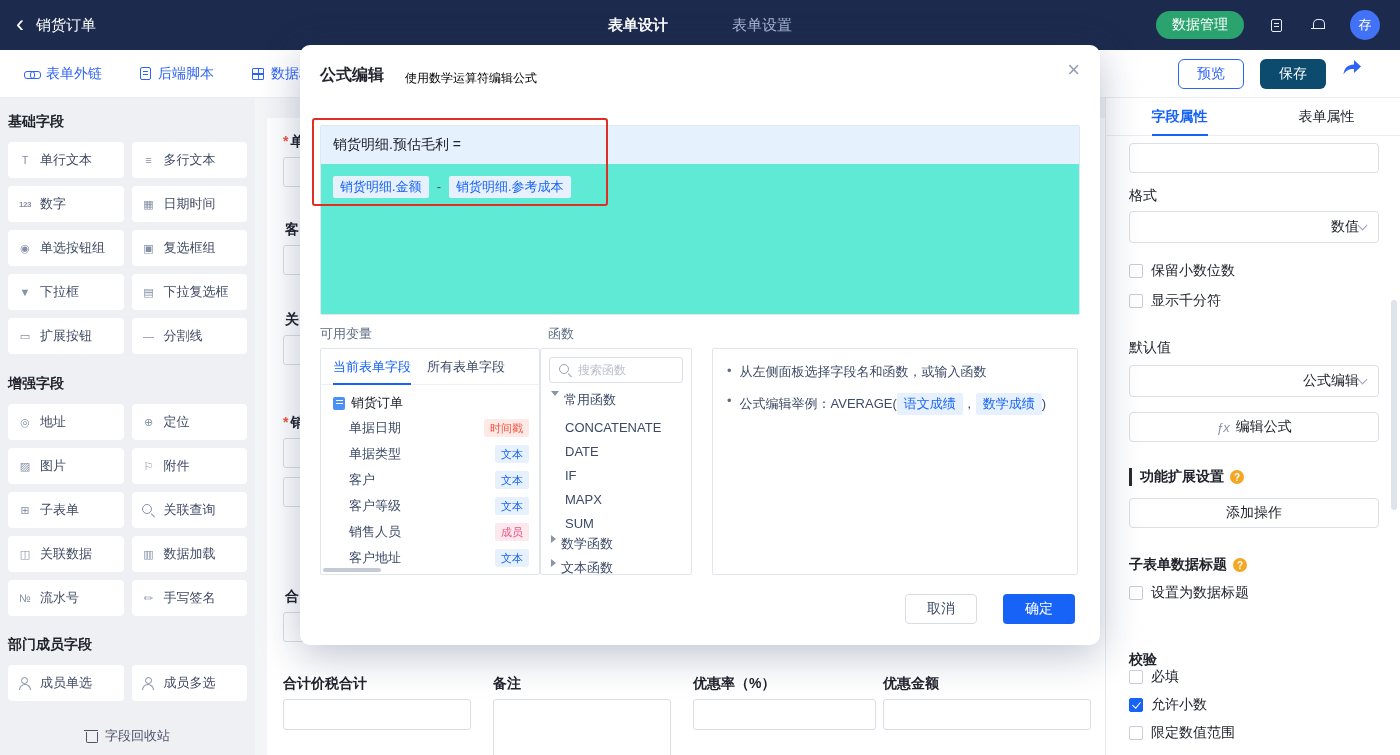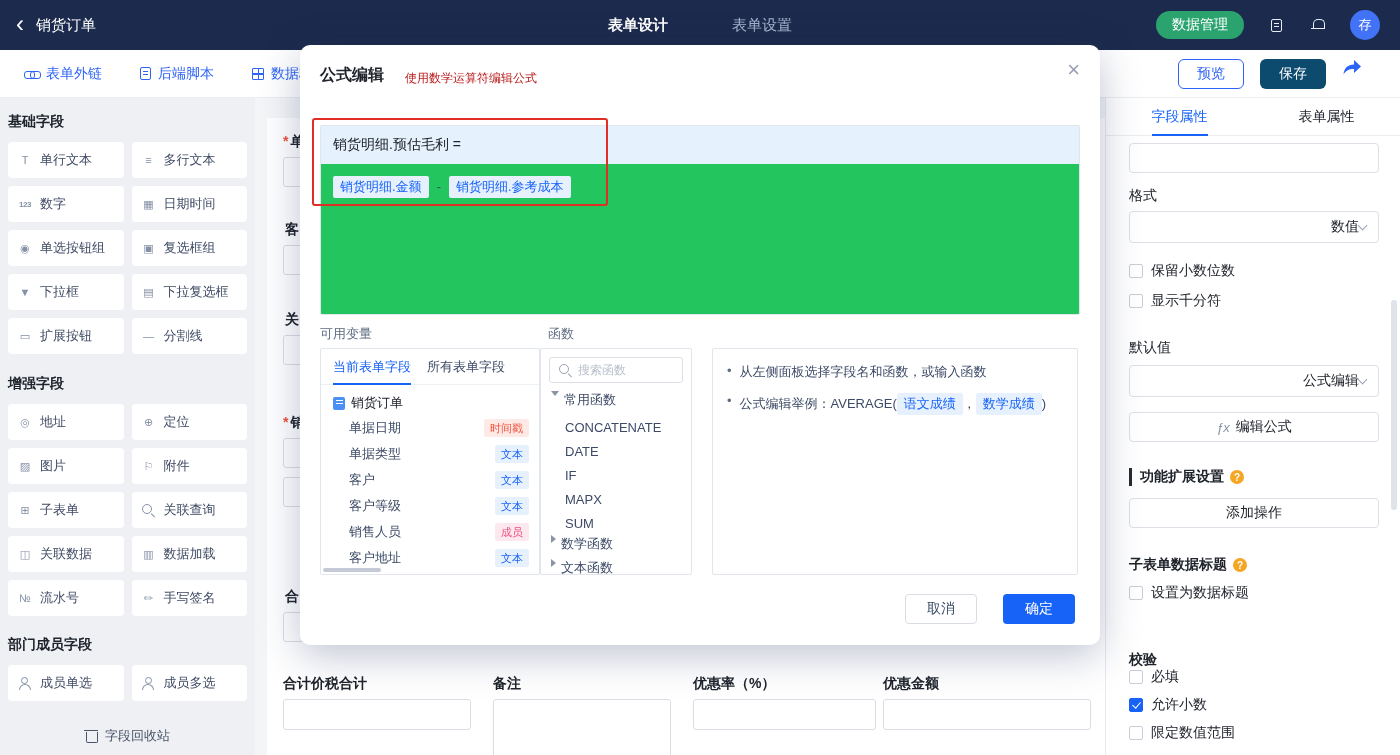--- a/index.html
+++ b/index.html
@@ -98,7 +98,7 @@
   
   .modal{position:absolute;left:300px;top:45px;width:800px;height:600px;background:#fff;border-radius:10px;box-shadow:0 10px 40px rgba(20,40,90,.28);z-index:50}
   .m-title{position:absolute;left:20px;top:20px;font-size:16px;font-weight:700;color:#20242c}
-  .m-sub{position:absolute;left:105px;top:25px;font-size:12px;color:#b91c1c}
+  .m-sub{position:absolute;left:105px;top:25px;font-size:12px;color:#000000}
   .m-close{position:absolute;right:20px;top:14px;font-size:22px;color:#98a1b3;line-height:1}
   .editor{position:absolute;left:20px;top:80px;width:760px;height:190px;border:1px solid #e1e5ec;border-radius:2px;background:#22c55e}
   .editor-line1{height:38px;background:#e6f1fe;display:flex;align-items:center;padding:0 12px;font-size:14px;color:#20242c}

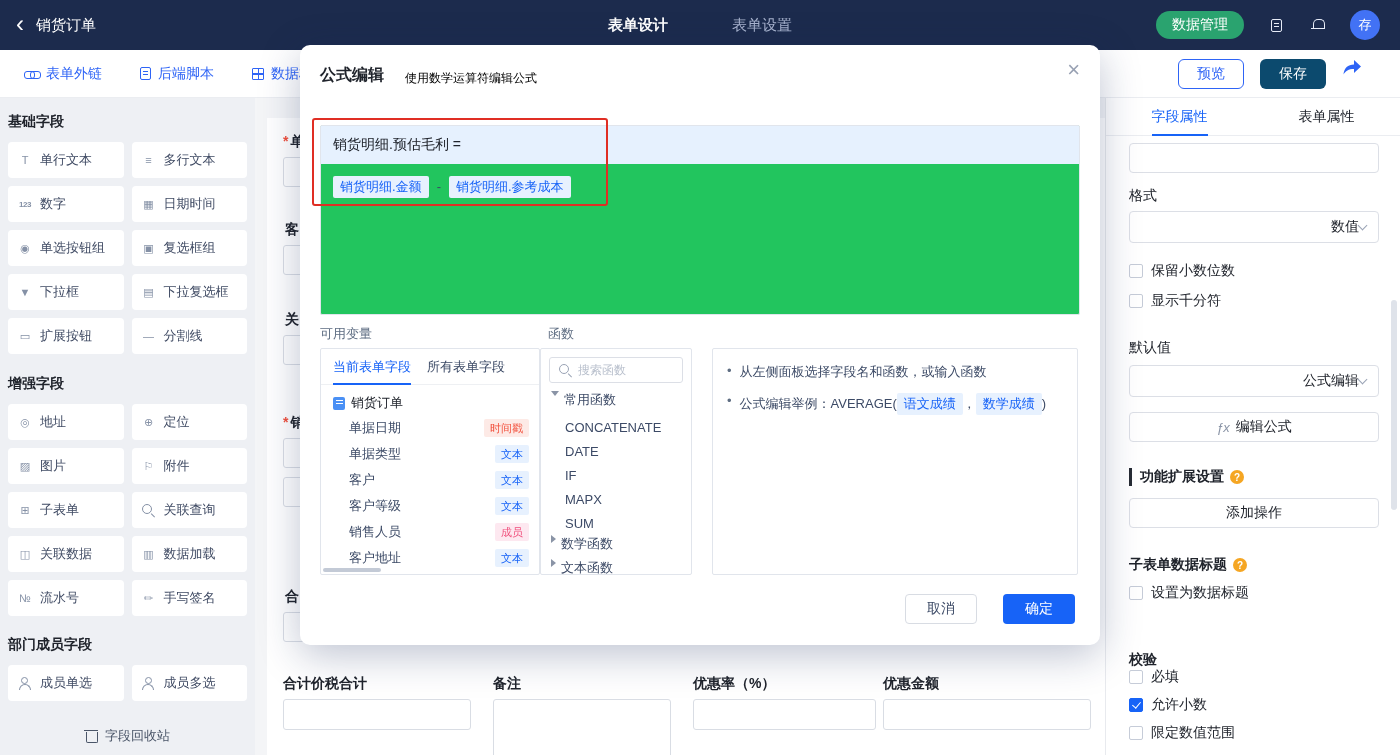--- a/index.html
+++ b/index.html
@@ -82,7 +82,7 @@
   .props{position:absolute;left:1105px;top:98px;right:0;bottom:0;background:#fff;border-left:1px solid #e8eaee}
   .props-tabs{height:38px;border-bottom:1px solid #ebedf1;display:flex}
   .props-tab{flex:1;display:flex;align-items:center;justify-content:center;font-size:14px;color:#20242c;position:relative}
-  .props-tab.active{color:#1763f7;font-weight:400}
+  .props-tab.active{color:#1763f7;font-weight:700}
   .props-tab.active::after{content:"";position:absolute;left:50%;bottom:-1px;transform:translateX(-50%);width:56px;height:2px;background:#1763f7}
   .p-abs{position:absolute}
   .p-label{font-size:14px;color:#20242c}

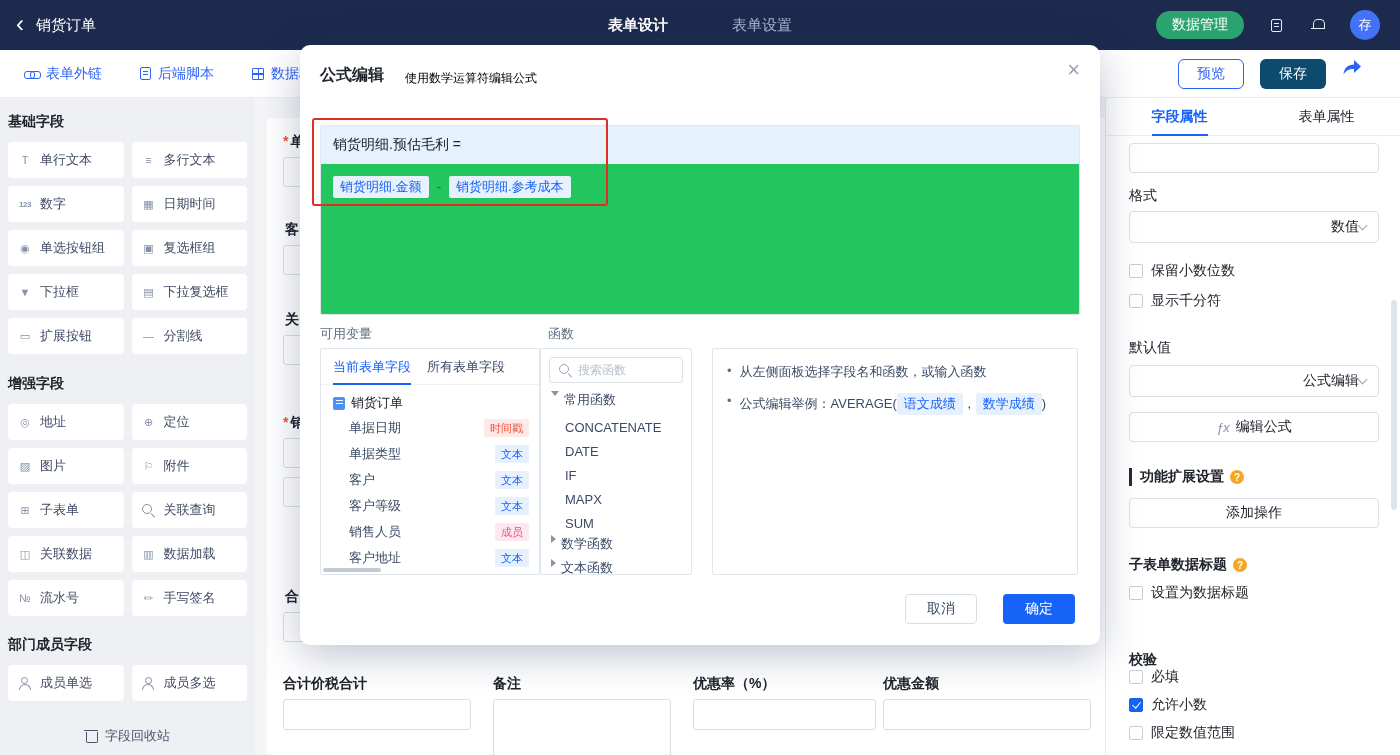--- a/index.html
+++ b/index.html
@@ -100,7 +100,7 @@
   .m-title{position:absolute;left:20px;top:20px;font-size:16px;font-weight:700;color:#20242c}
   .m-sub{position:absolute;left:105px;top:25px;font-size:12px;color:#000000}
   .m-close{position:absolute;right:20px;top:14px;font-size:22px;color:#98a1b3;line-height:1}
-  .editor{position:absolute;left:20px;top:80px;width:760px;height:190px;border:1px solid #e1e5ec;border-radius:2px;background:#22c55e}
+  .editor{position:absolute;left:20px;top:80px;width:760px;height:190px;border:1px solid #e1e5ec;border-radius:2px;background:#5eead4}
   .editor-line1{height:38px;background:#e6f1fe;display:flex;align-items:center;padding:0 12px;font-size:14px;color:#20242c}
   .editor-line2{display:flex;align-items:center;gap:8px;padding:12px 12px 0;font-size:13px;color:#3c4a66}
   .chip{background:#e7f1fe;color:#1763f7;padding:3px 7px;border-radius:2px;font-size:13px;line-height:1.2;white-space:nowrap}

